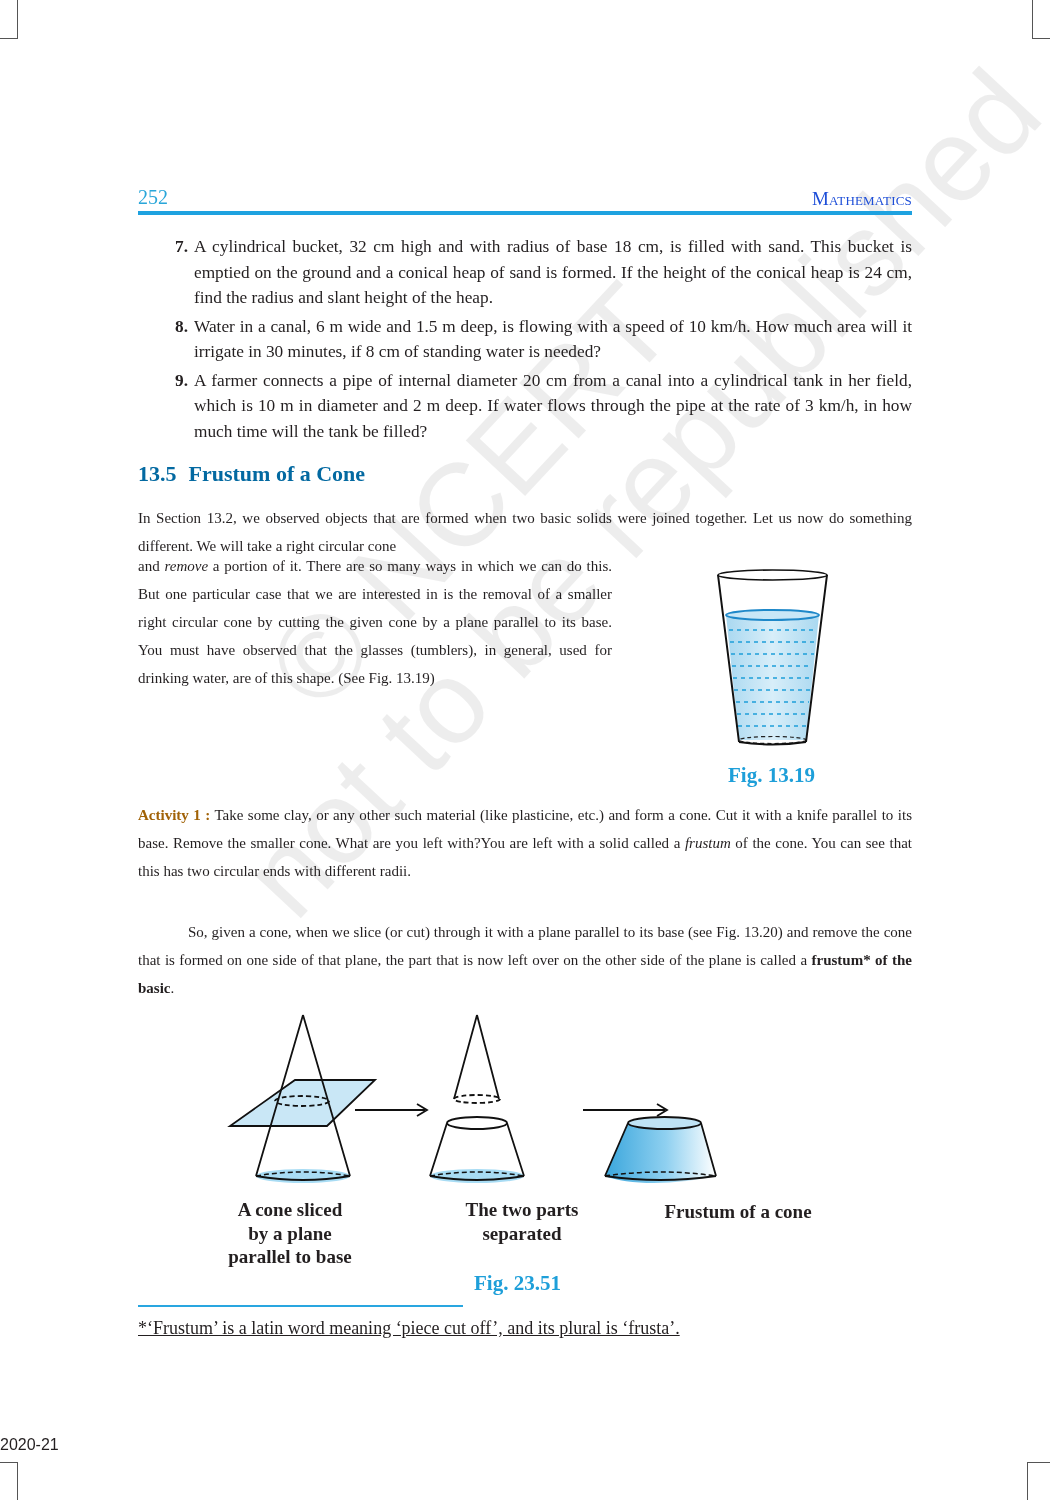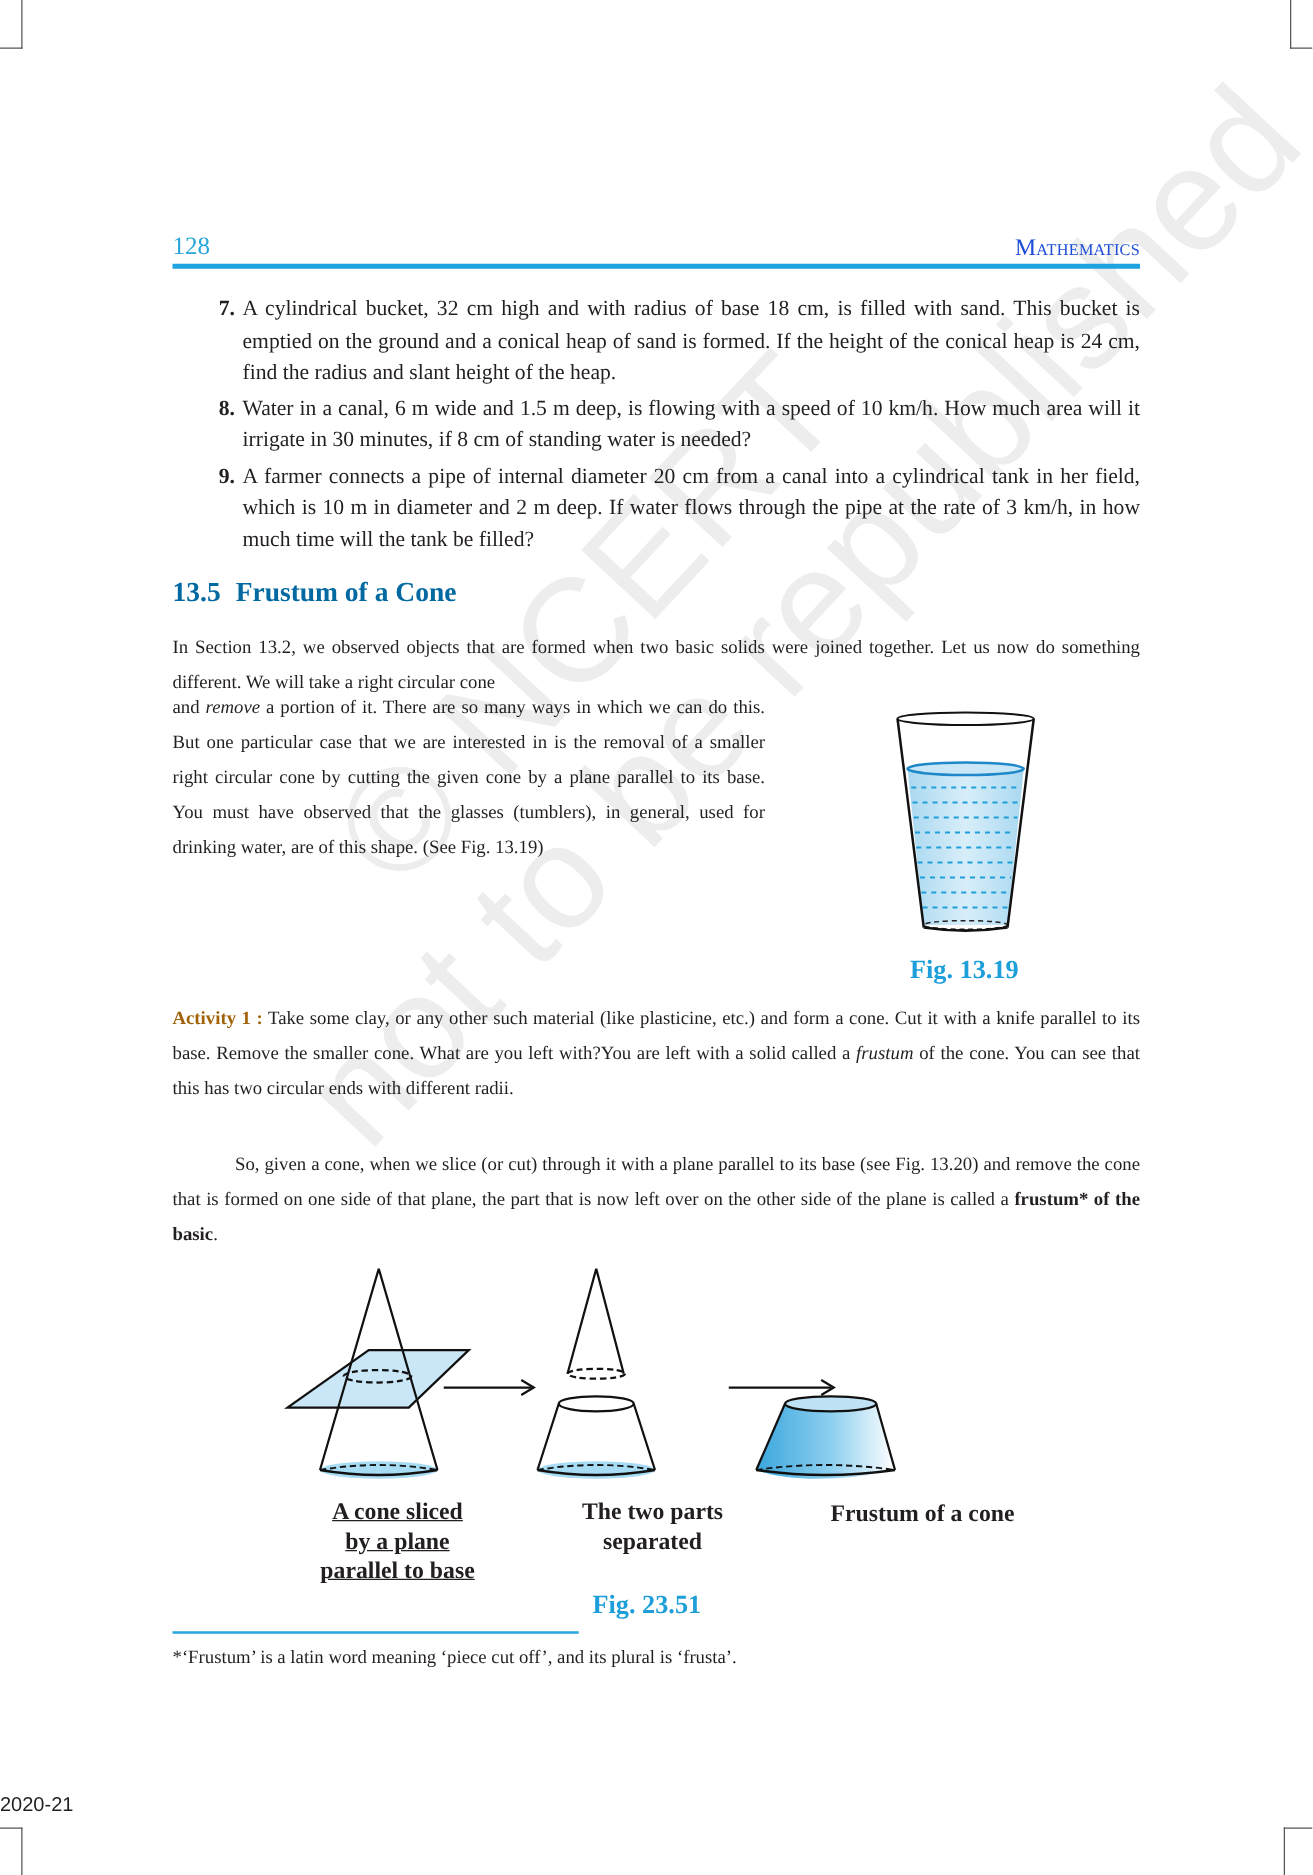--- a/index.html
+++ b/index.html
@@ -58,7 +58,7 @@
 </div>
 
 <div class="header">
-  <span class="pageno">128</span>
+  <span class="pageno">252</span>
   <span class="subject">Mathematics</span>
 </div>
 <div class="header-rule"></div>

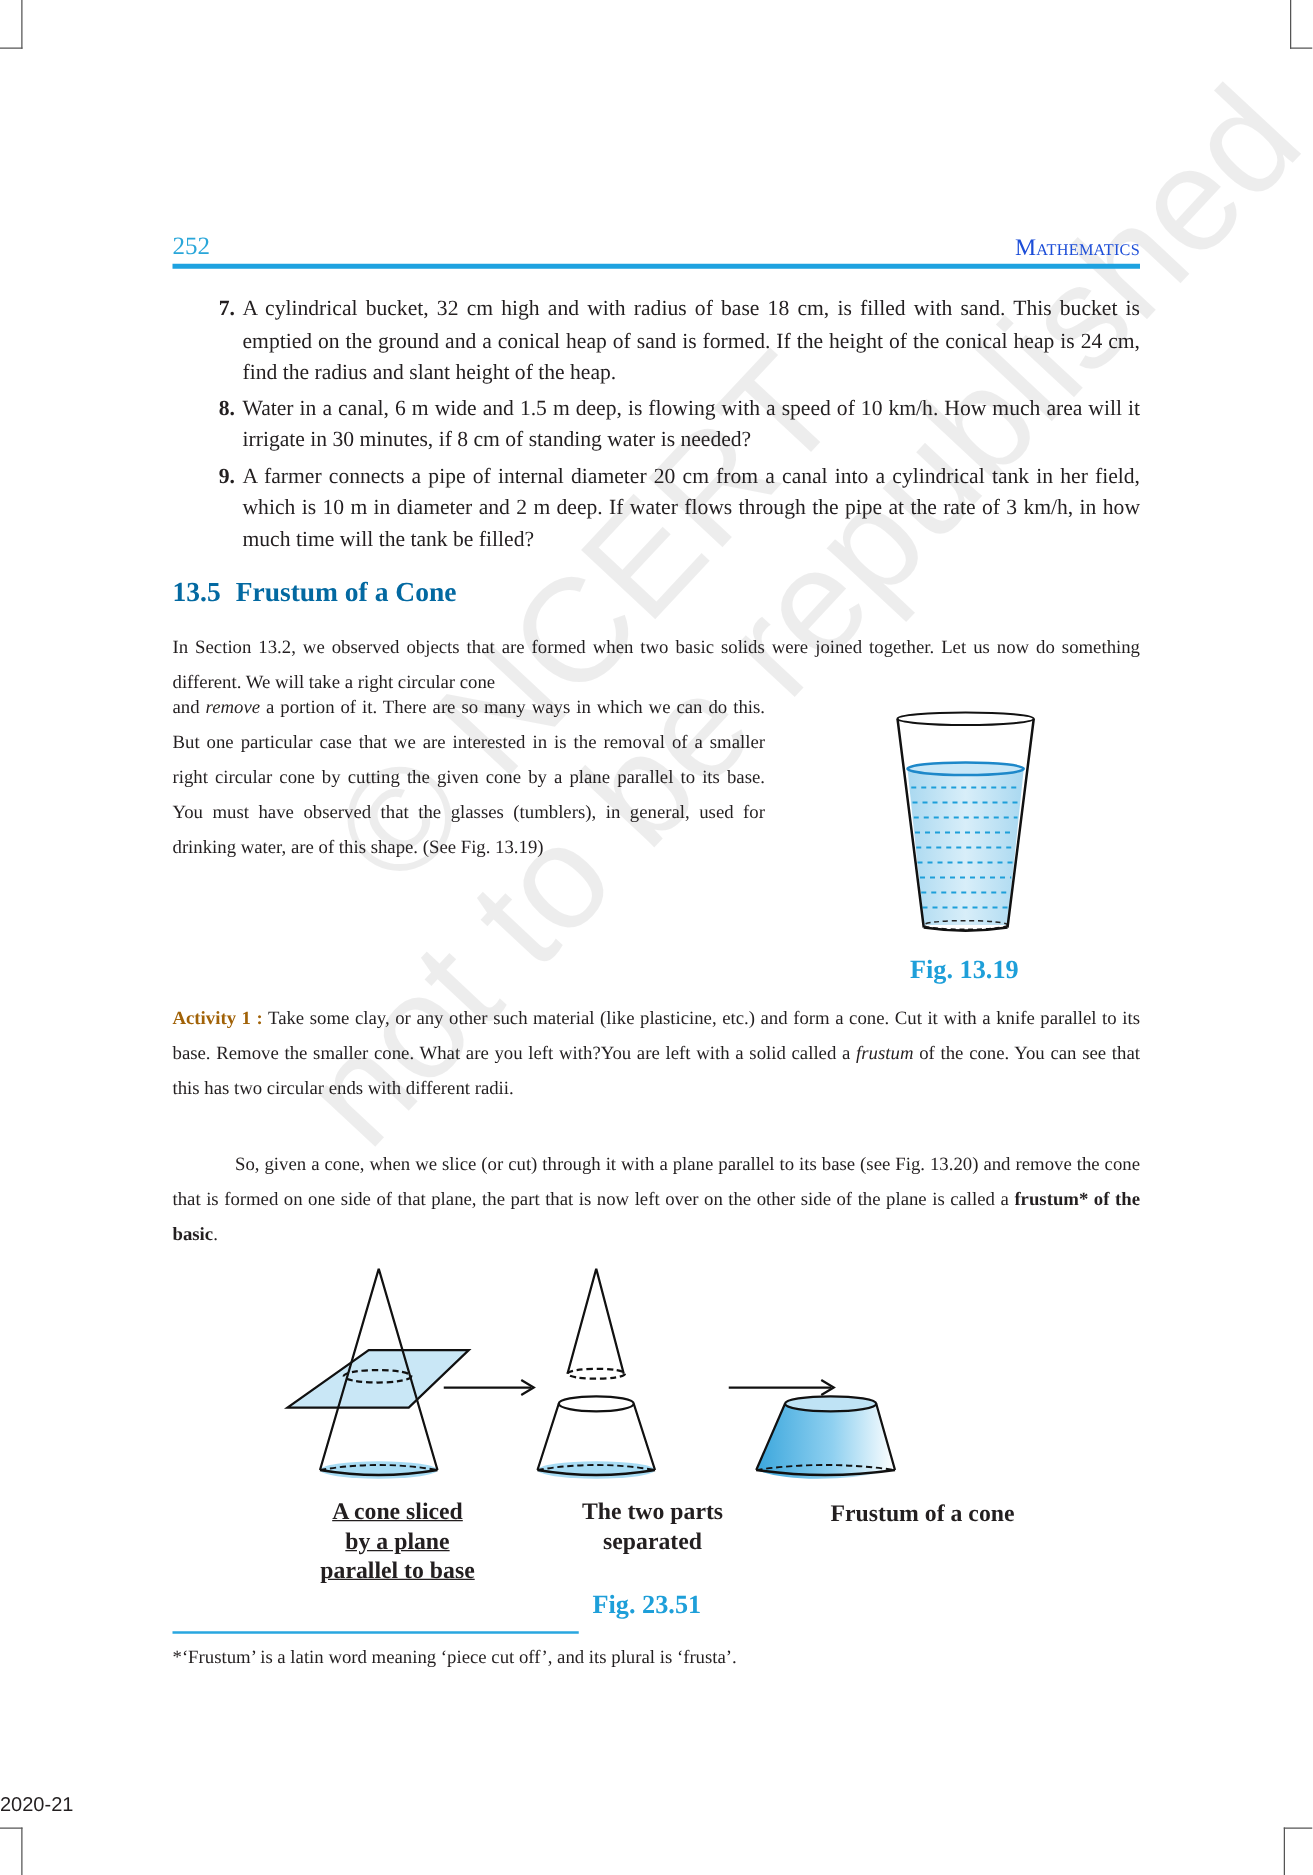--- a/index.html
+++ b/index.html
@@ -31,7 +31,7 @@
   .p3 { top:918px; text-indent:50px; }
   .fig2 { position:absolute; left:215px; top:1012px; width:620px; height:175px; z-index:1; }
   .lbl { position:absolute; font-size:19px; font-weight:bold; text-align:center; line-height:23.5px; z-index:1; }
-  .lbl1 { left:240px; top:1198px; width:156px;text-decoration:underline; }
+  .lbl1 { left:212px; top:1198px; width:156px; }
   .lbl2 { left:444px; top:1198px; width:156px; }
   .lbl3 { left:640px; top:1200px; width:196px; }
   .cap2 { position:absolute; left:474px; top:1271px; font-size:21px; font-weight:bold; color:#1e9fd9; z-index:1; }

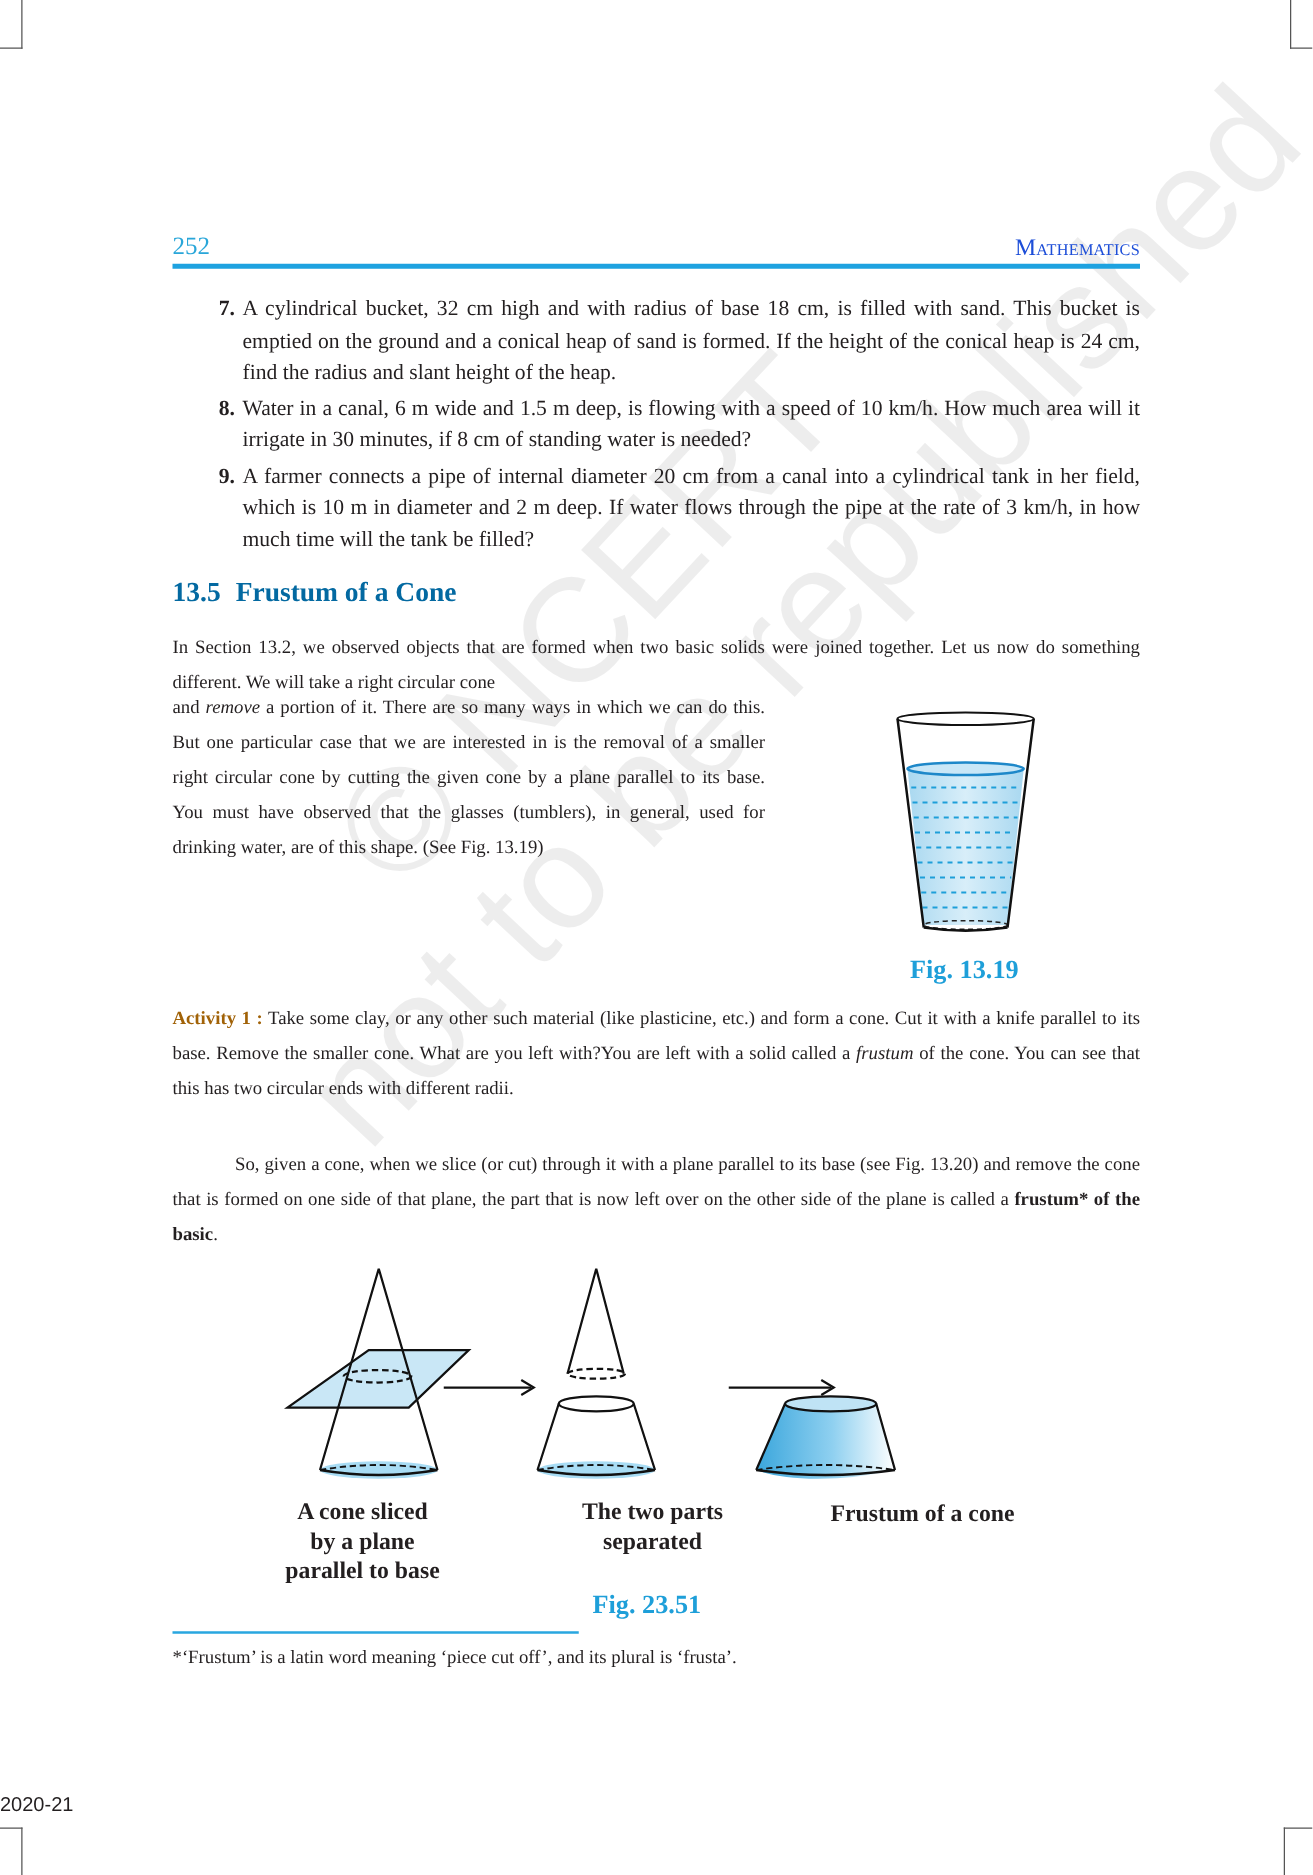--- a/index.html
+++ b/index.html
@@ -36,7 +36,7 @@
   .lbl3 { left:640px; top:1200px; width:196px; }
   .cap2 { position:absolute; left:474px; top:1271px; font-size:21px; font-weight:bold; color:#1e9fd9; z-index:1; }
   .foot-rule { position:absolute; left:138px; top:1305px; width:325px; height:2px; background:#29a6e0; }
-  .footnote { position:absolute; left:138px; top:1318px; font-size:15px; z-index:1; }
+  .footnote { position:absolute; left:138px; top:1318px; font-size:18px; z-index:1;text-decoration:underline; }
   .year { position:absolute; left:0; width:1050px; top:1436px; text-align:left;
           font-family:"Liberation Sans","DejaVu Sans",sans-serif; font-size:16px; }
 </style>

